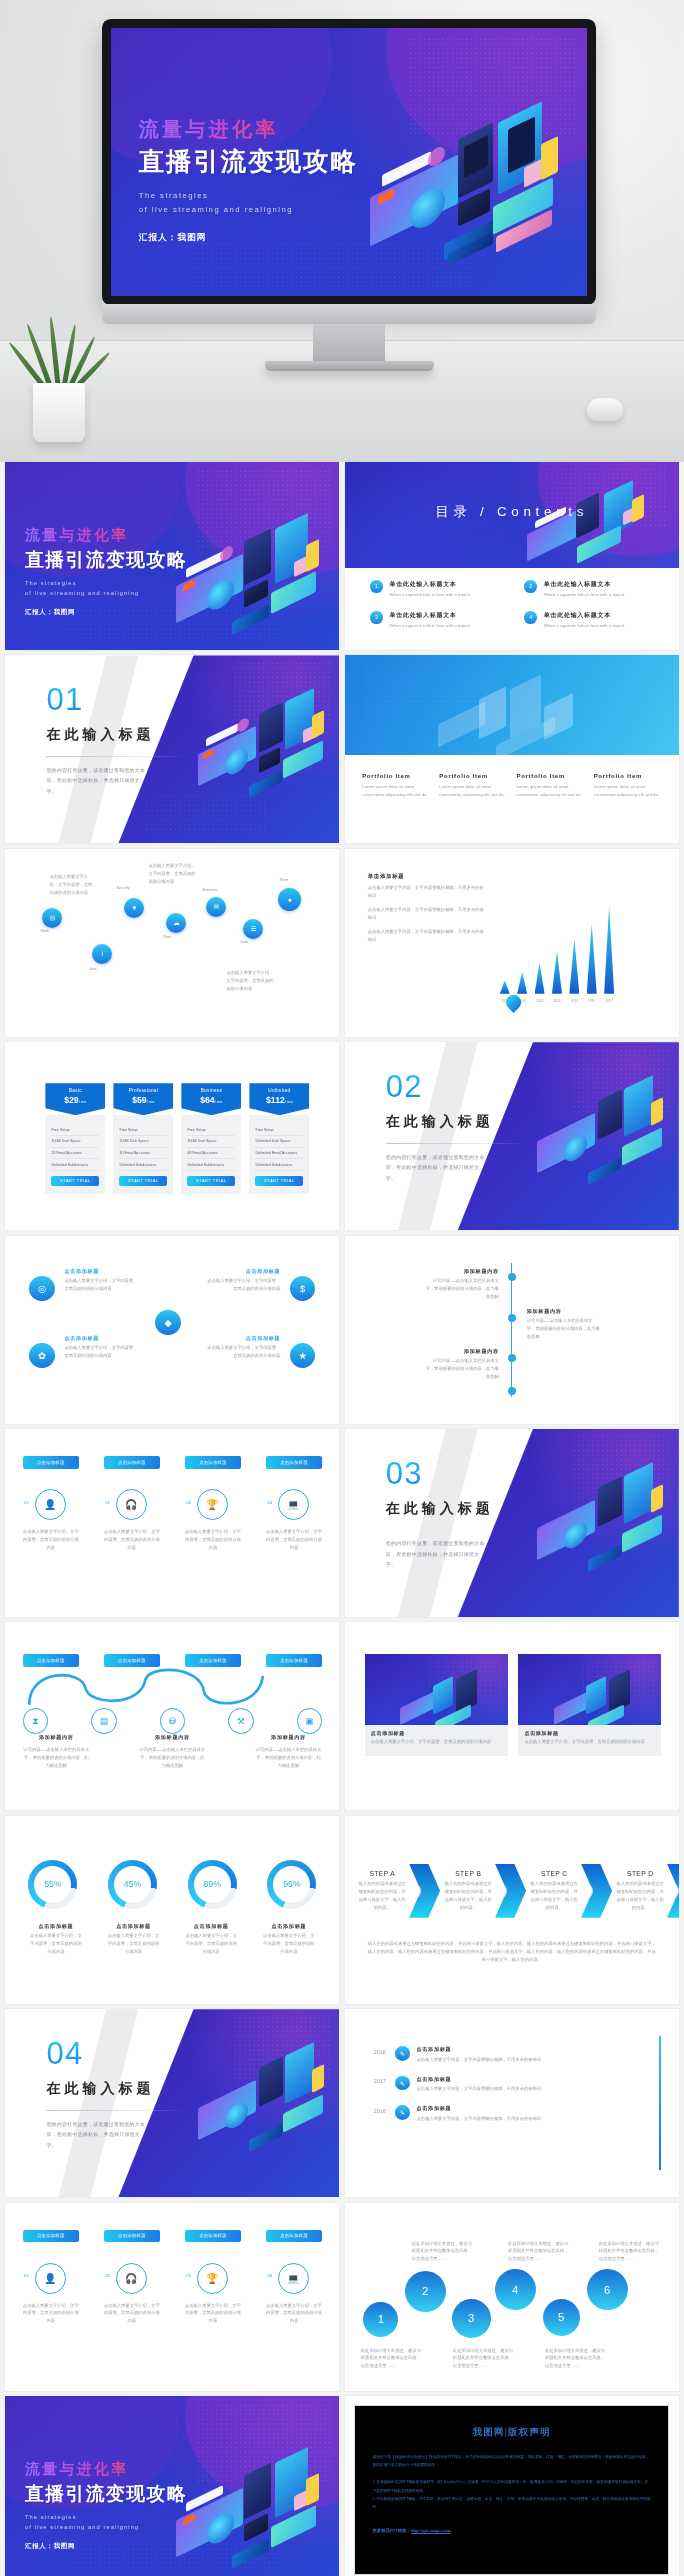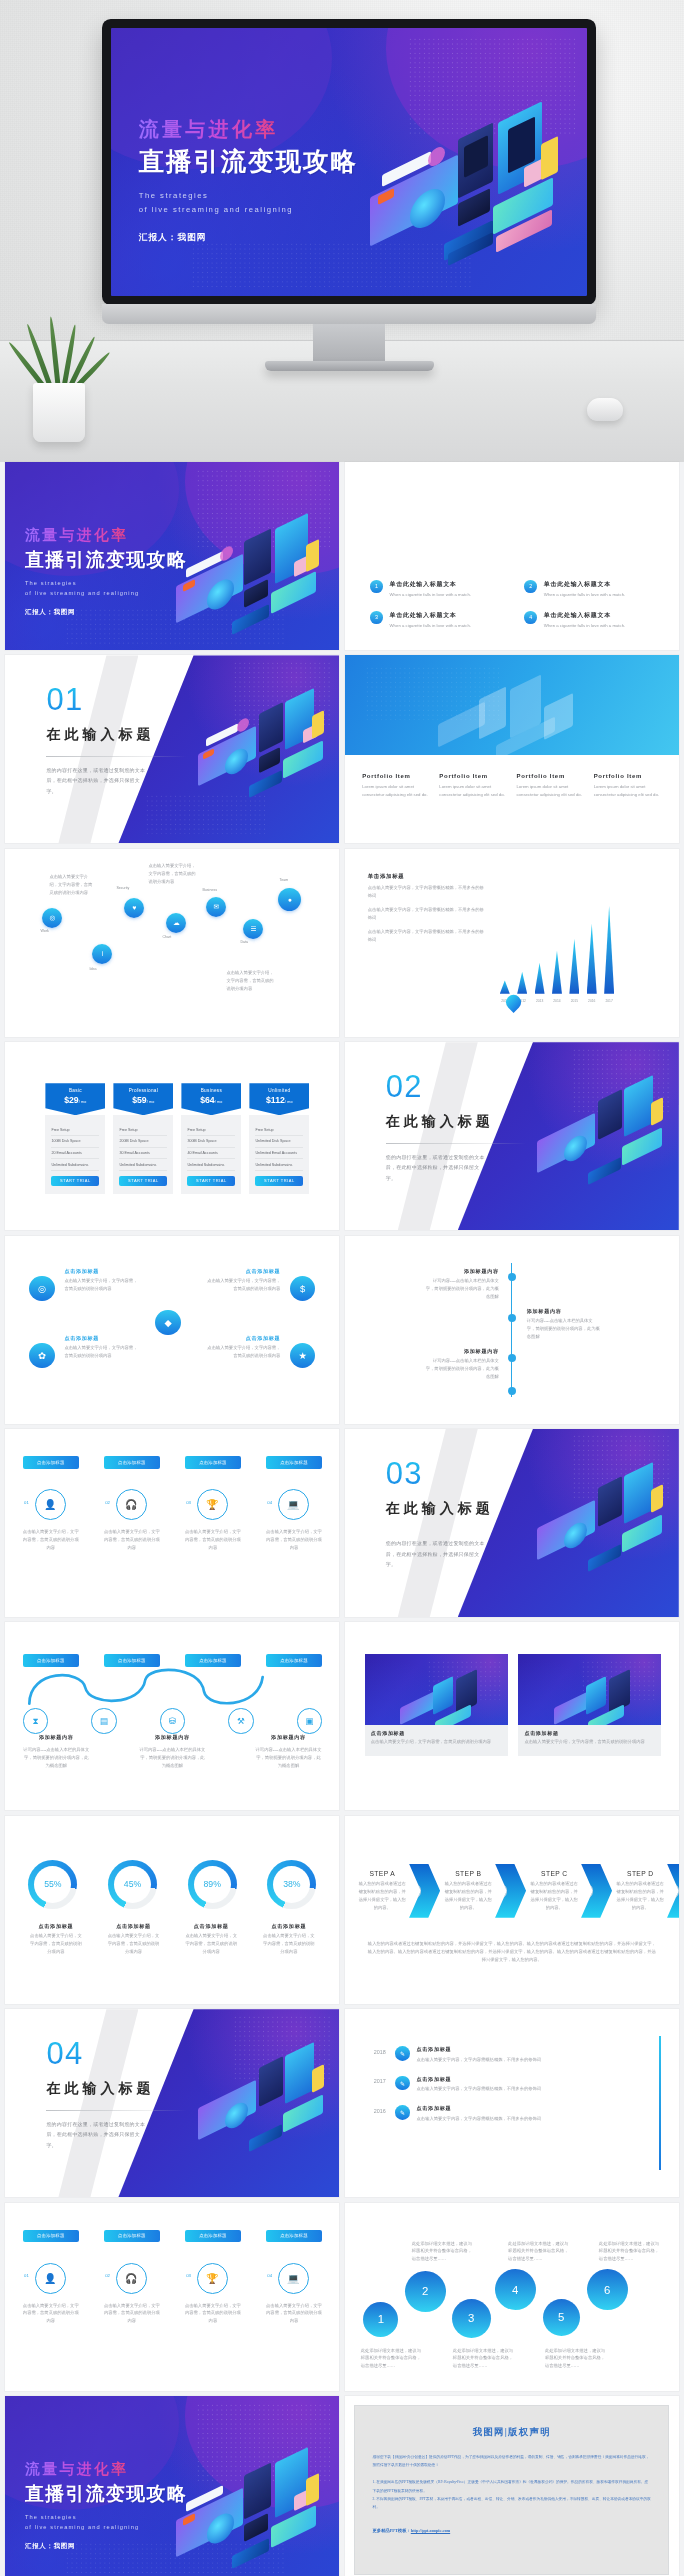--- a/index.html
+++ b/index.html
@@ -349,6 +349,21 @@
       </div>
 
       <div class="slide">
+        <div class="toc-top">
+          <div class="sl-bg-dark"></div>
+          <div class="blob" style="right:-60px;top:-60px;width:201px;height:154px;background:#8a2fd0;opacity:.5"></div>
+          <div class="dots" style="right:13.4px;top:5.4px;width:120px;height:60px;opacity:.5"></div>
+          <div class="iso" style="right:27px;top:20px;width:127px;height:80px;">
+            <i style="left:2.7px;top:39px;width:55px;height:27px;background:linear-gradient(135deg,#8f5cf0,#38b8f2);"></i>
+            <i style="left:10.7px;top:32px;width:31px;height:6.7px;background:#f4f7fb;"></i>
+            <i style="left:51px;top:16px;width:23px;height:35px;background:linear-gradient(160deg,#2b3f8f,#15205c);"></i>
+            <i style="left:79px;top:5.4px;width:29px;height:44px;background:linear-gradient(160deg,#3ac2f2,#1b6fd8);"></i>
+            <i style="left:52px;top:54px;width:44px;height:17.4px;background:linear-gradient(120deg,#63e6c7,#36b9f0);"></i>
+            <i style="left:98px;top:27px;width:14.7px;height:13.4px;background:#f1b8d4;"></i>
+            <i style="left:107px;top:14.7px;width:12px;height:23px;background:#f5d24a;"></i>
+          </div>
+          <div class="toc-title" style="position:absolute;left:0;right:0;top:41px;text-align:center;">目录 / Contents</div>
+        </div>
 
         <div class="toc-list">
           <div class="toc-item">

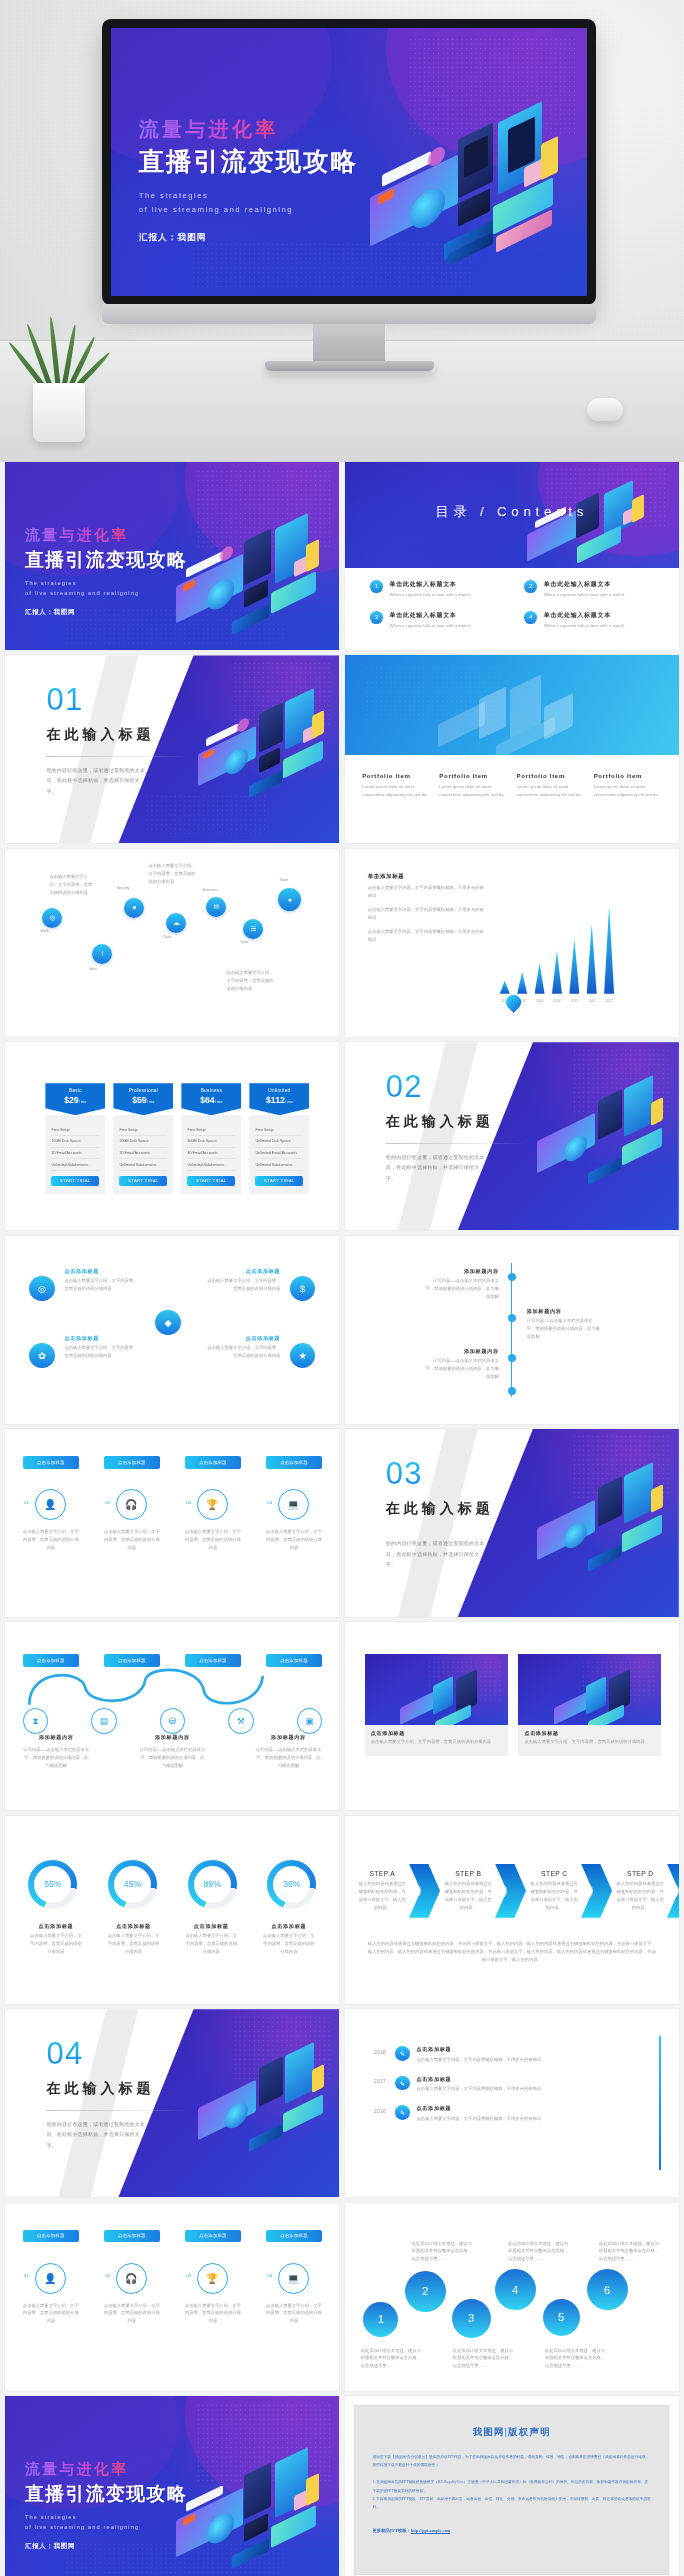--- a/index.html
+++ b/index.html
@@ -798,7 +798,7 @@
               <span>89%</span>
             </div>
           <div class="donut">
-              <span>38%</span>
+              <span>95%</span>
             </div>
         </div>
         <div style="position:absolute;left:23px;right:23px;top:107px;display:flex;justify-content:space-between;">

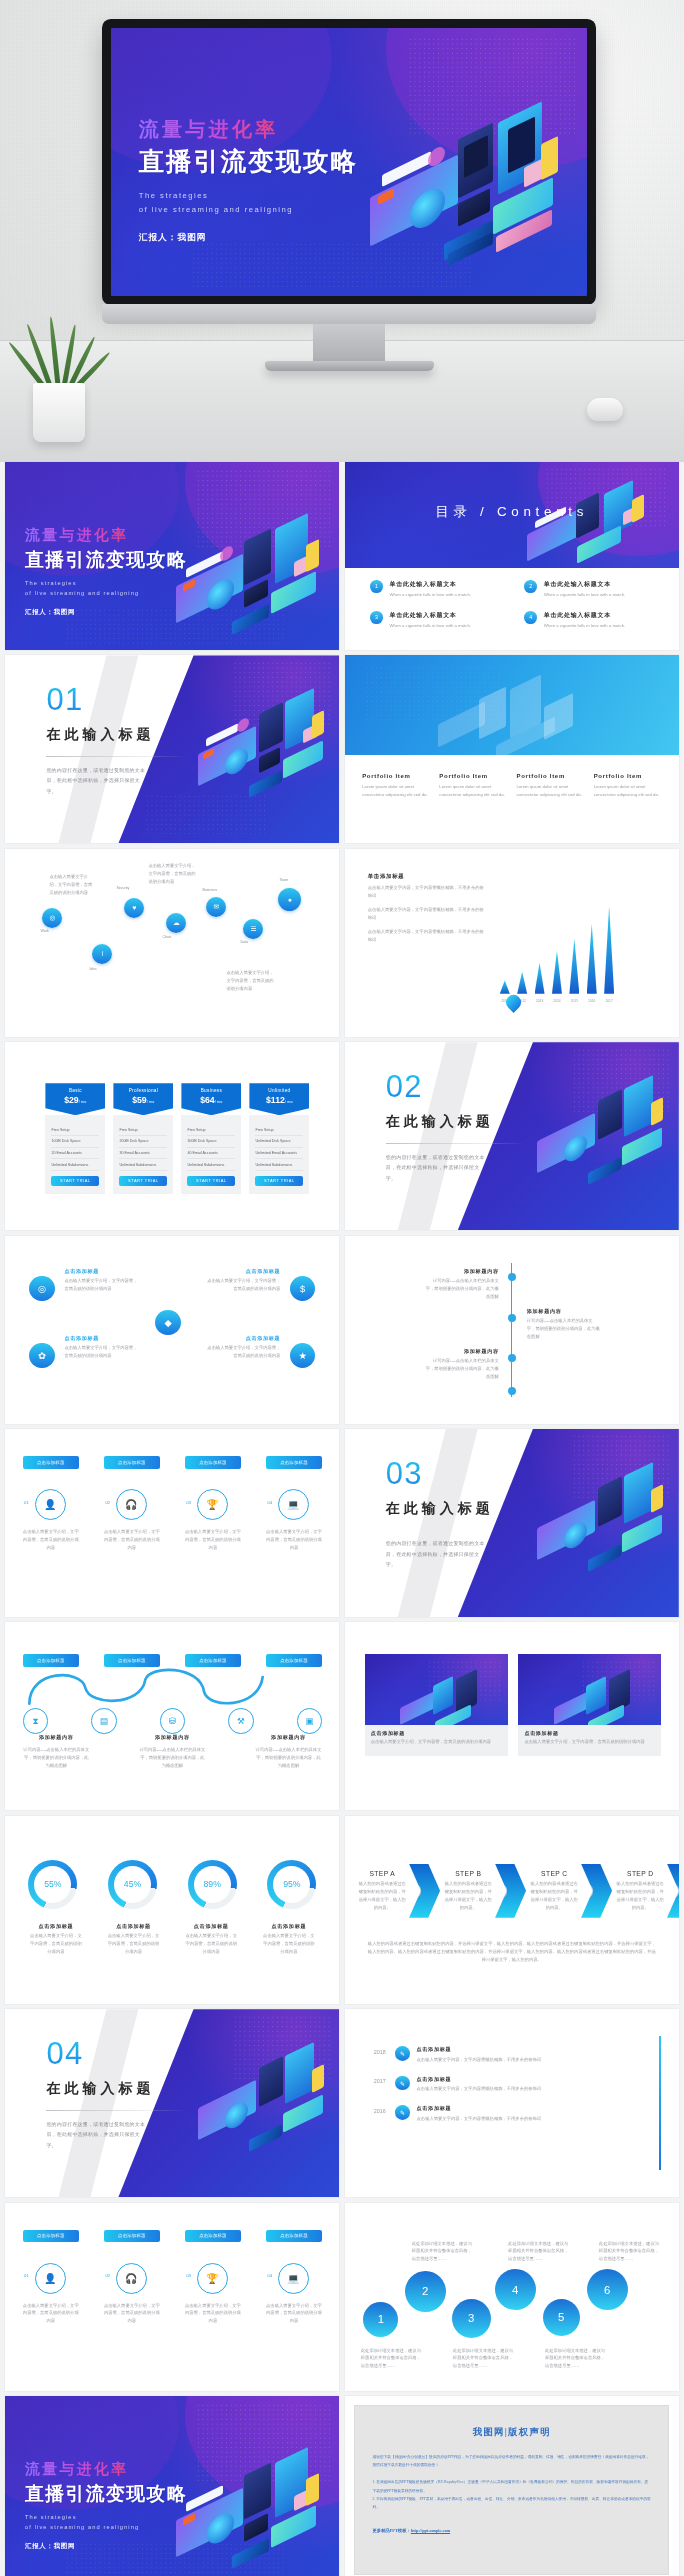--- a/index.html
+++ b/index.html
@@ -245,7 +245,7 @@
     display:flex;align-items:center;justify-content:center;color:#fff;font-size:6px;flex:0 0 14.7px;}
 
   
-  .cp-box{position:absolute;inset:9.4px;border:0.7px solid #d9dbdd;background:#e5e5e5;padding:20px 17.4px;}
+  .cp-box{position:absolute;inset:9.4px;border:0.7px solid #d9dbdd;background:#000000;padding:20px 17.4px;}
   .cp-h{text-align:center;color:#2f6fc4;font-size:9.4px;font-weight:700;letter-spacing:1.3px;
     font-family:"Liberation Serif", serif; margin-bottom:13.4px;}
   .cp-p{font-size:3.7px;color:#3f74bf;line-height:2.2;font-family:"Liberation Serif", serif;}

